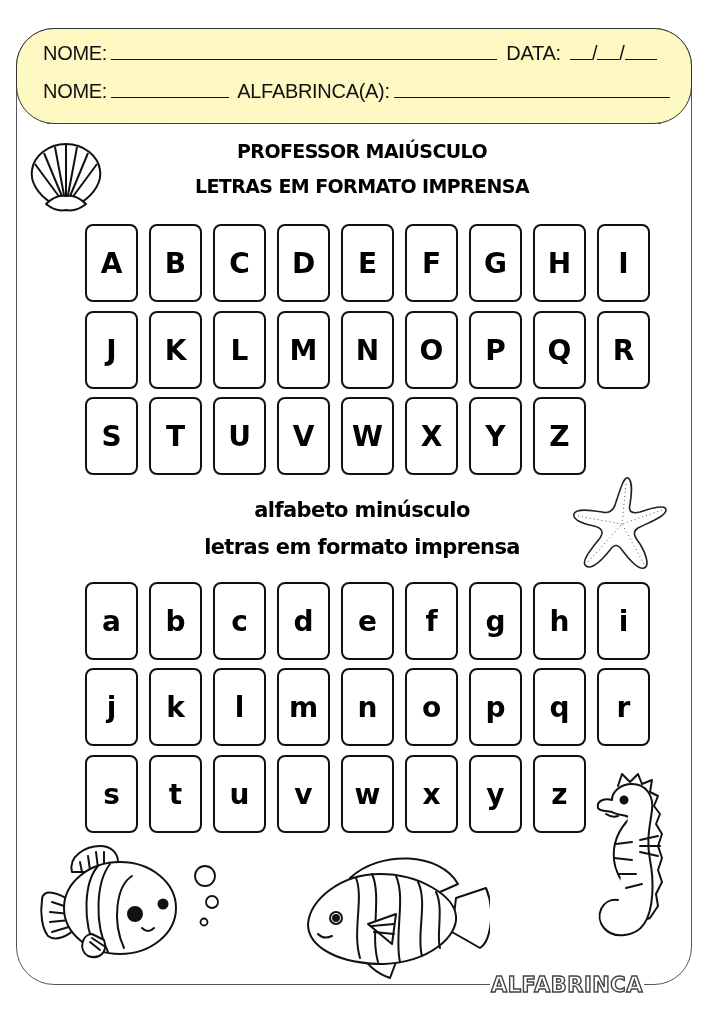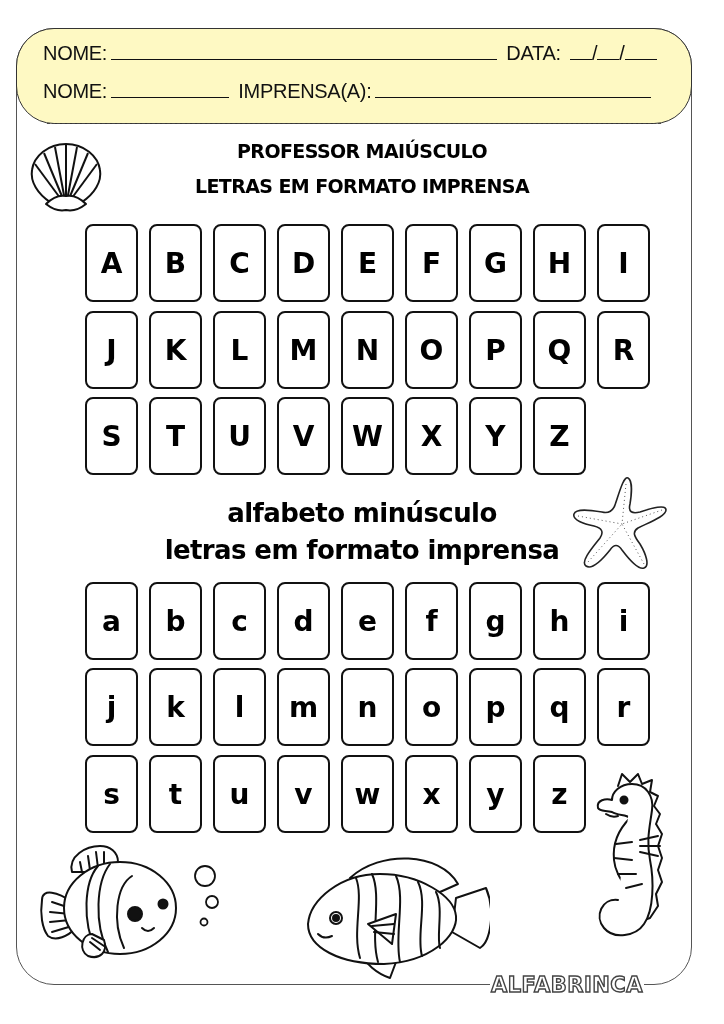--- a/index.html
+++ b/index.html
@@ -44,7 +44,7 @@
   </div>
   <div class="hdr-line" style="top:50px;">
     <span>NOME:</span><span class="blank" style="width:118px;"></span>
-    <span>IMPRENSA(A):</span><span class="blank" style="width:276px;"></span>
+    <span>ALFABRINCA(A):</span><span class="blank" style="width:276px;"></span>
   </div>
 </div>
 

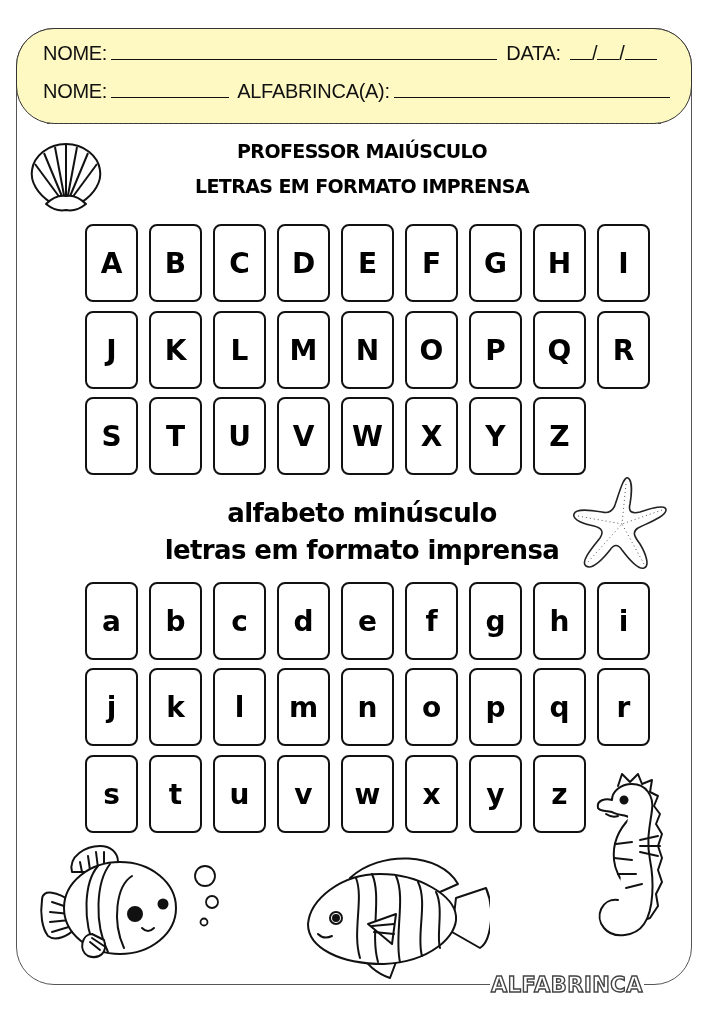--- a/index.html
+++ b/index.html
@@ -19,7 +19,7 @@
     .title { position:absolute; left:0; width:724px; text-align:center;
              font-family:"DejaVu Sans", sans-serif; font-weight:bold; color:#000; }
     .t-upper { font-size:19px; letter-spacing:-0.6px; }
-    .t-lower { font-size:26px; letter-spacing:-0.6px; }
+    .t-lower { font-size:21px; letter-spacing:-0.6px; }
     .card { position:absolute; width:53px; height:78px; border:2px solid #111;
             border-radius:8px; box-sizing:border-box; background:#fff;
             display:flex; align-items:center; justify-content:center;

